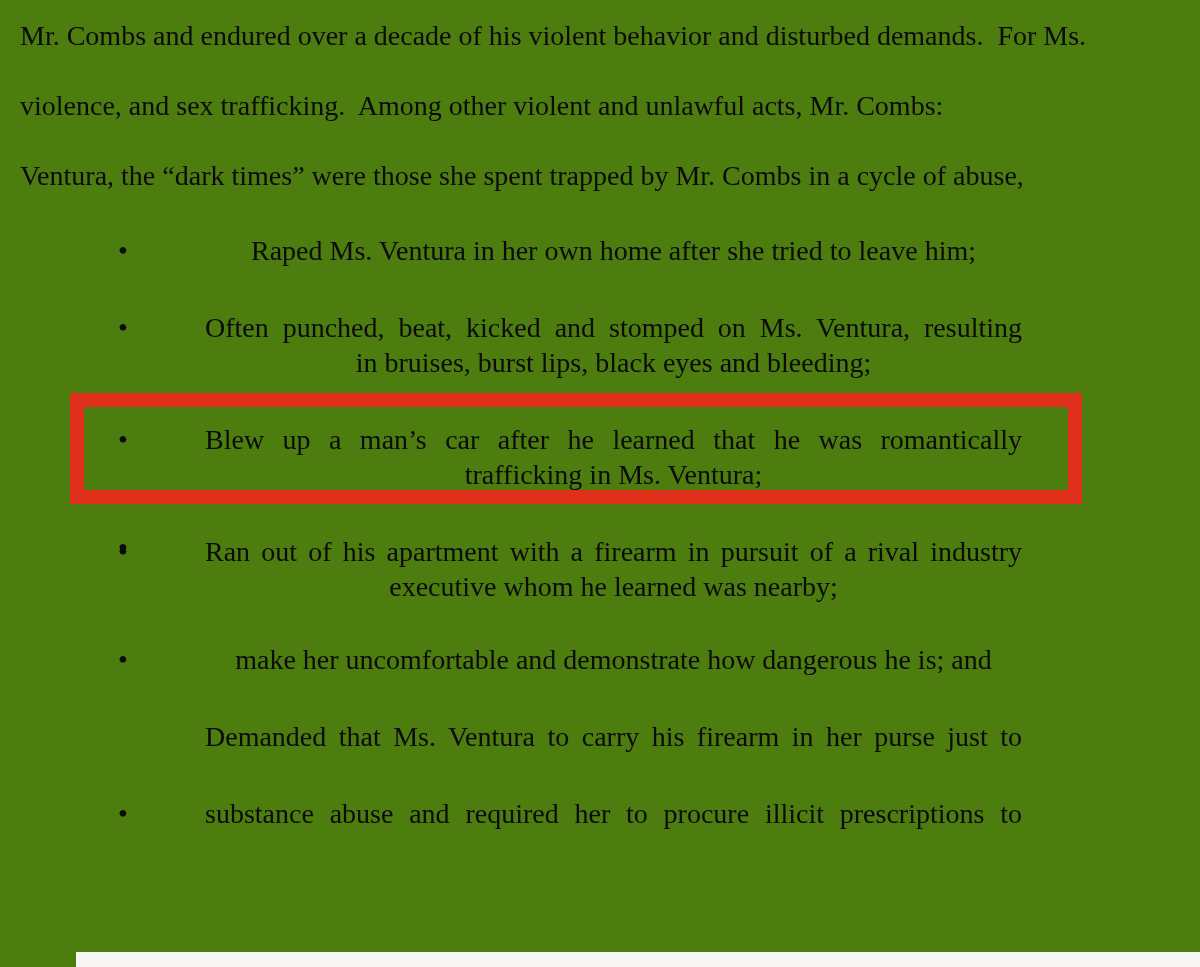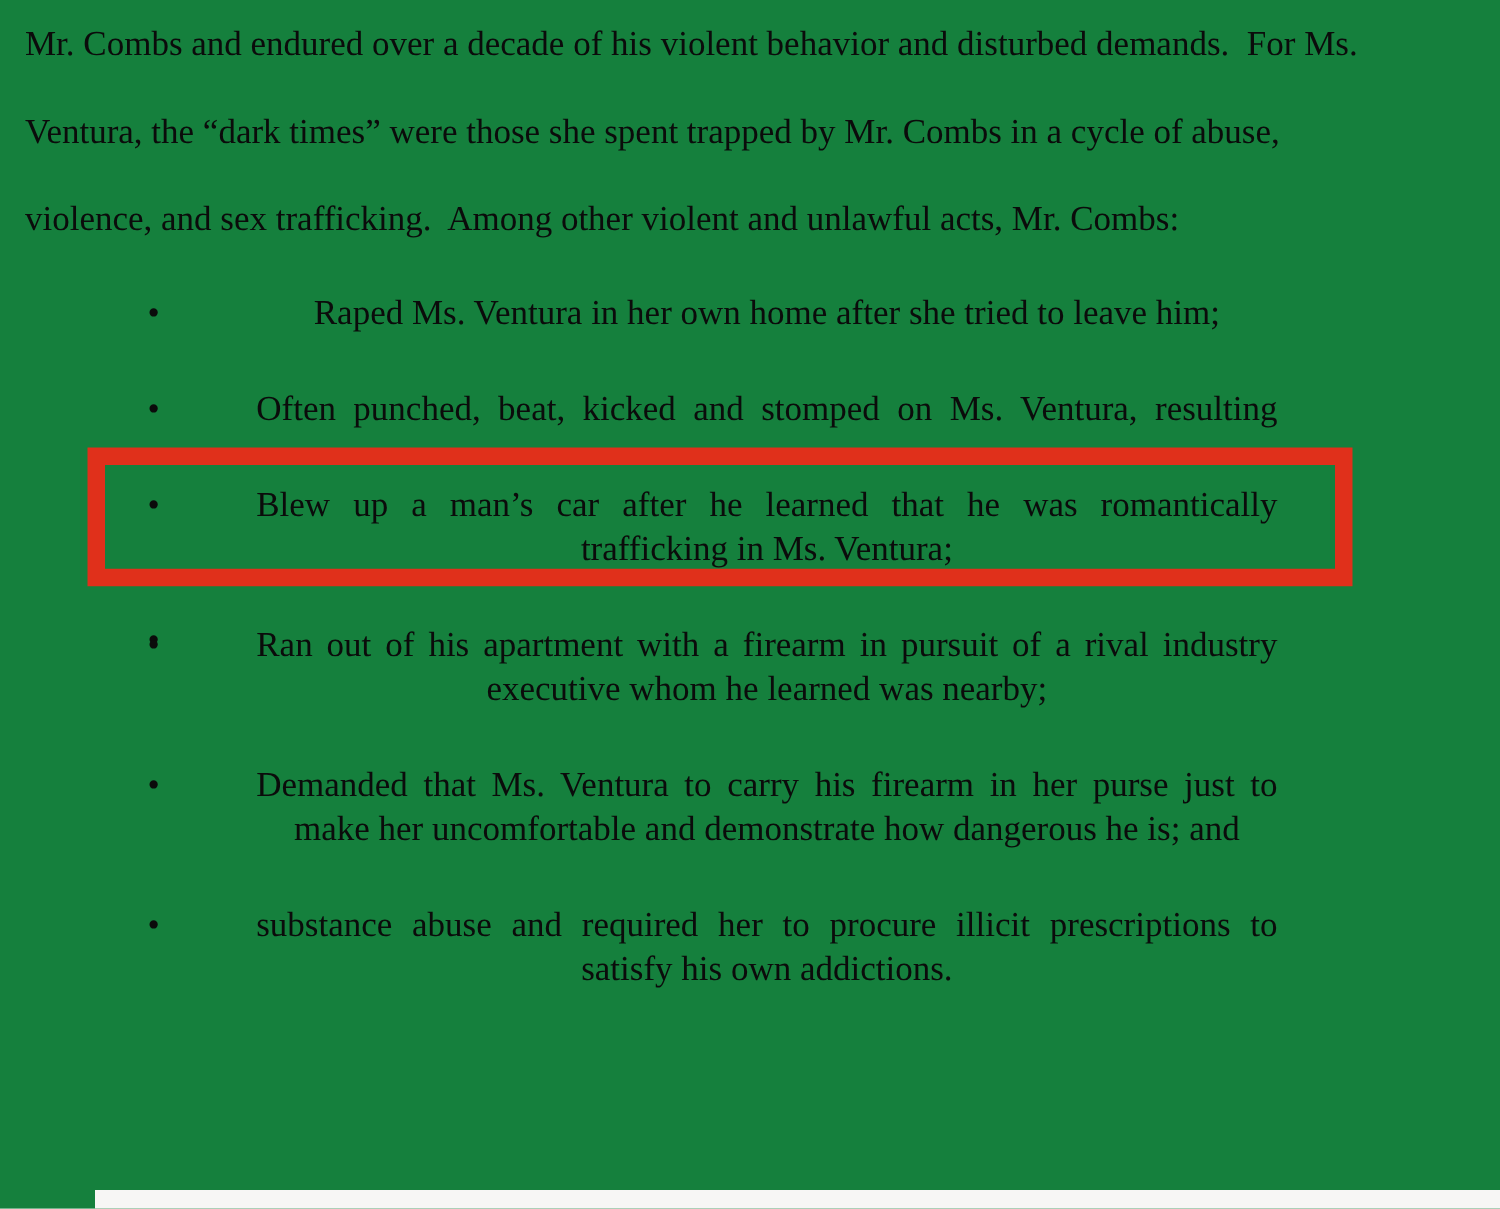--- a/index.html
+++ b/index.html
@@ -72,7 +72,7 @@
 </head>
 <body>
 
-<div class="page" style="background: #15803d; color: rgb(11, 11, 11);">
+<div class="page" style="background: #4d7c0f; color: rgb(11, 11, 11);">
   <div class="paragraph">
       <div class="para-line">Mr. Combs and endured over a decade of his violent behavior and disturbed demands.  For Ms.</div>
       <div class="para-line">Ventura, the “dark times” were those she spent trapped by Mr. Combs in a cycle of abuse,</div>

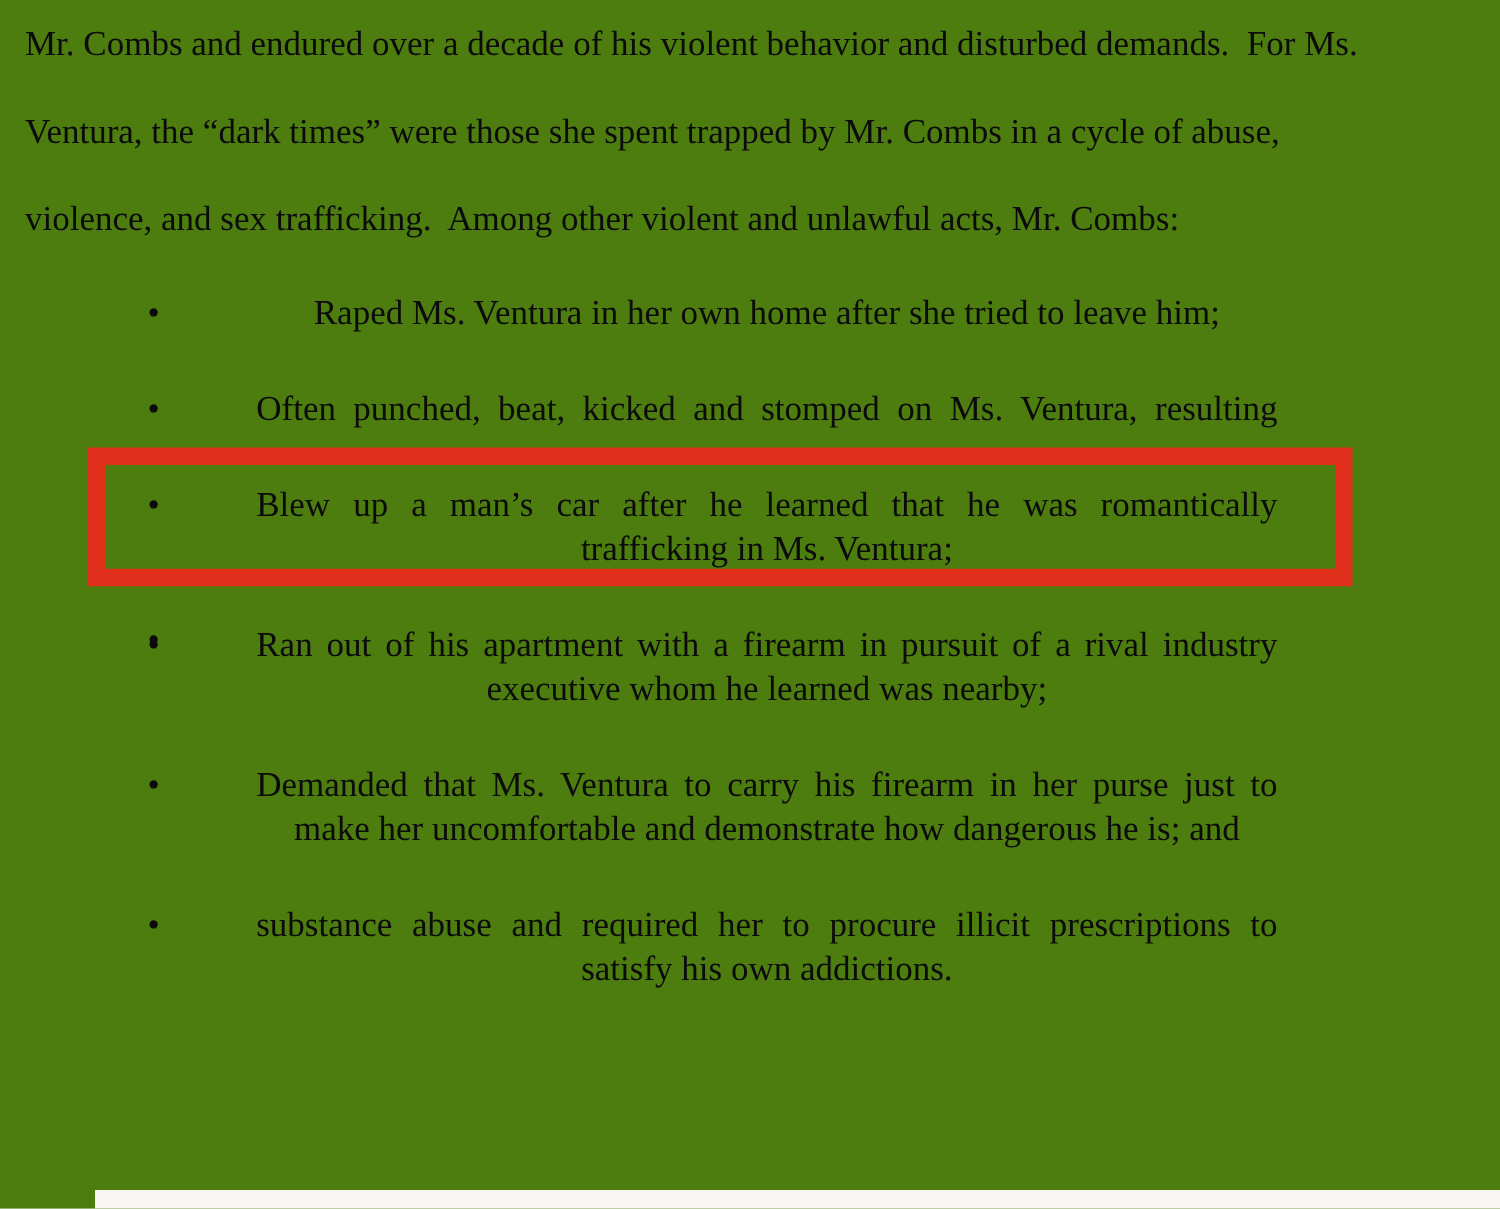--- a/index.html
+++ b/index.html
@@ -75,8 +75,8 @@
 <div class="page" style="background: #4d7c0f; color: rgb(11, 11, 11);">
   <div class="paragraph">
       <div class="para-line">Mr. Combs and endured over a decade of his violent behavior and disturbed demands.  For Ms.</div>
+      <div class="para-line">violence, and sex trafficking.  Among other violent and unlawful acts, Mr. Combs:</div>
       <div class="para-line">Ventura, the “dark times” were those she spent trapped by Mr. Combs in a cycle of abuse,</div>
-      <div class="para-line">violence, and sex trafficking.  Among other violent and unlawful acts, Mr. Combs:</div>
     </div>
   <div class="bullet-list">
       <div class="bullet-item">

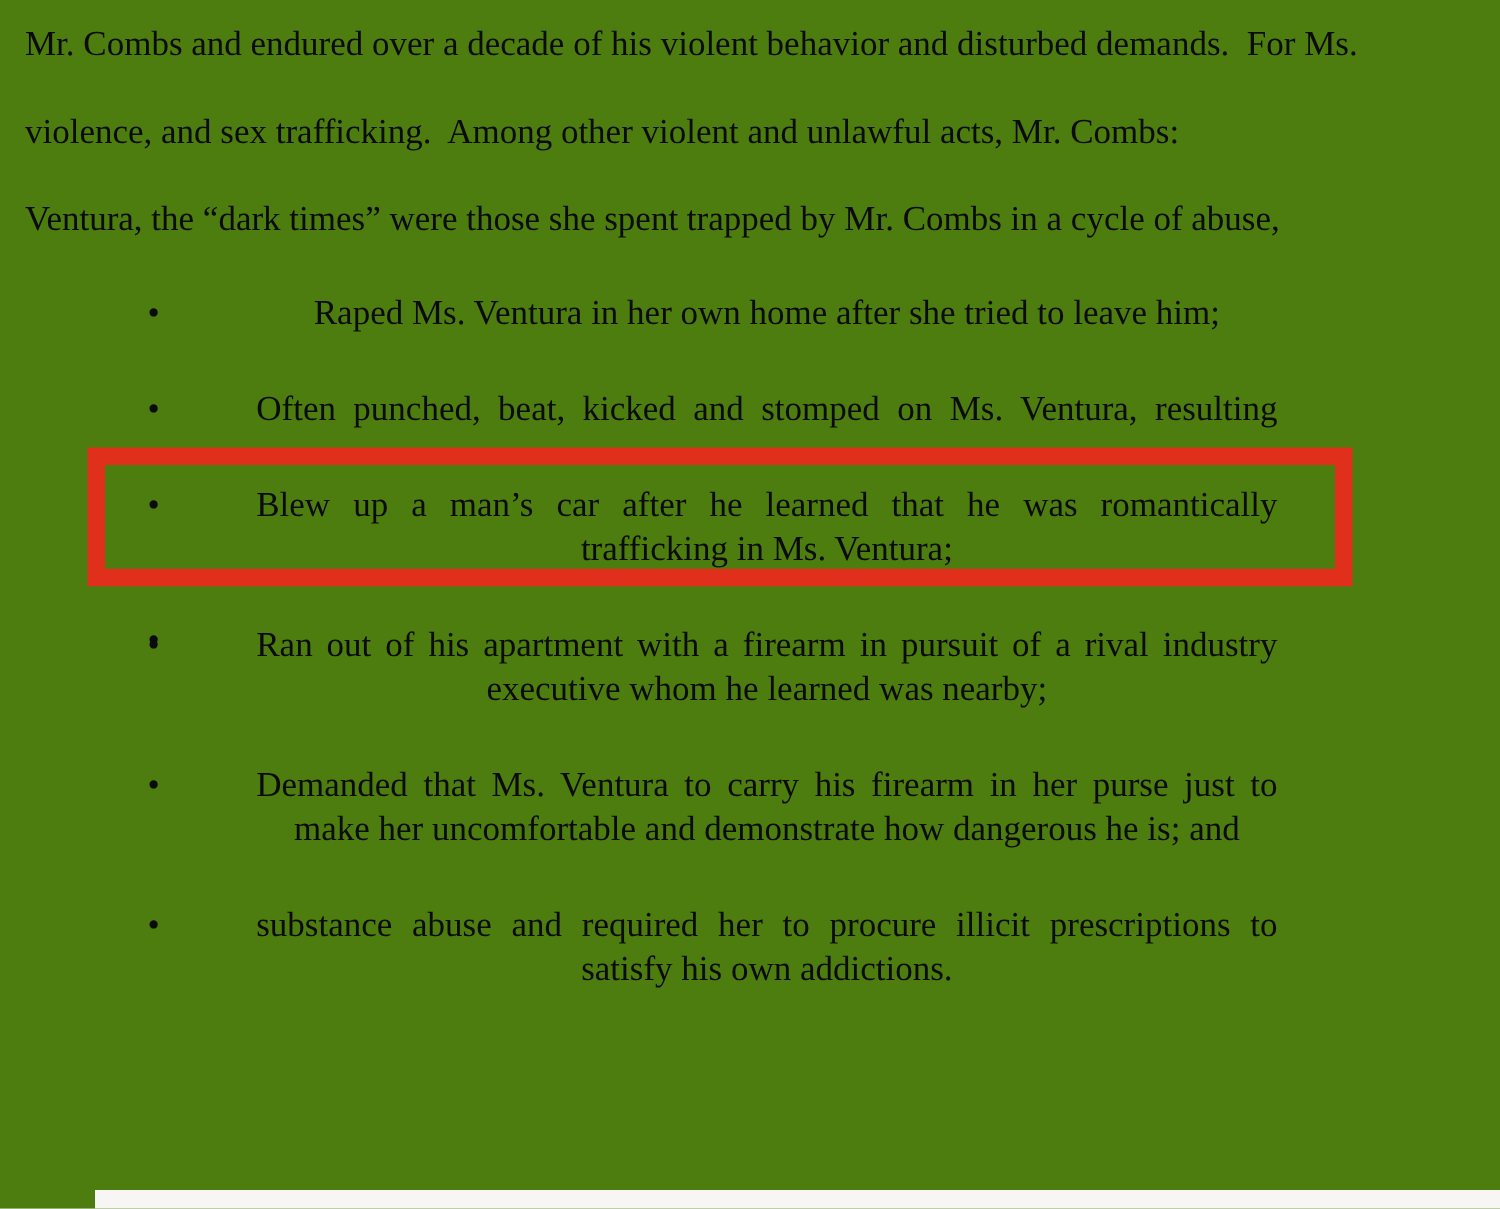--- a/index.html
+++ b/index.html
@@ -86,6 +86,7 @@
       <div class="bullet-item">
         <span class="bullet-glyph">•</span>
         <div class="bullet-line justify">Often punched, beat, kicked and stomped on Ms. Ventura, resulting</div>
+        <div class="bullet-line last">in bruises, burst lips, black eyes and bleeding;</div>
       </div>
       <div class="bullet-item">
         <div class="highlight-box" style="border-color: rgb(224, 48, 27);"></div>

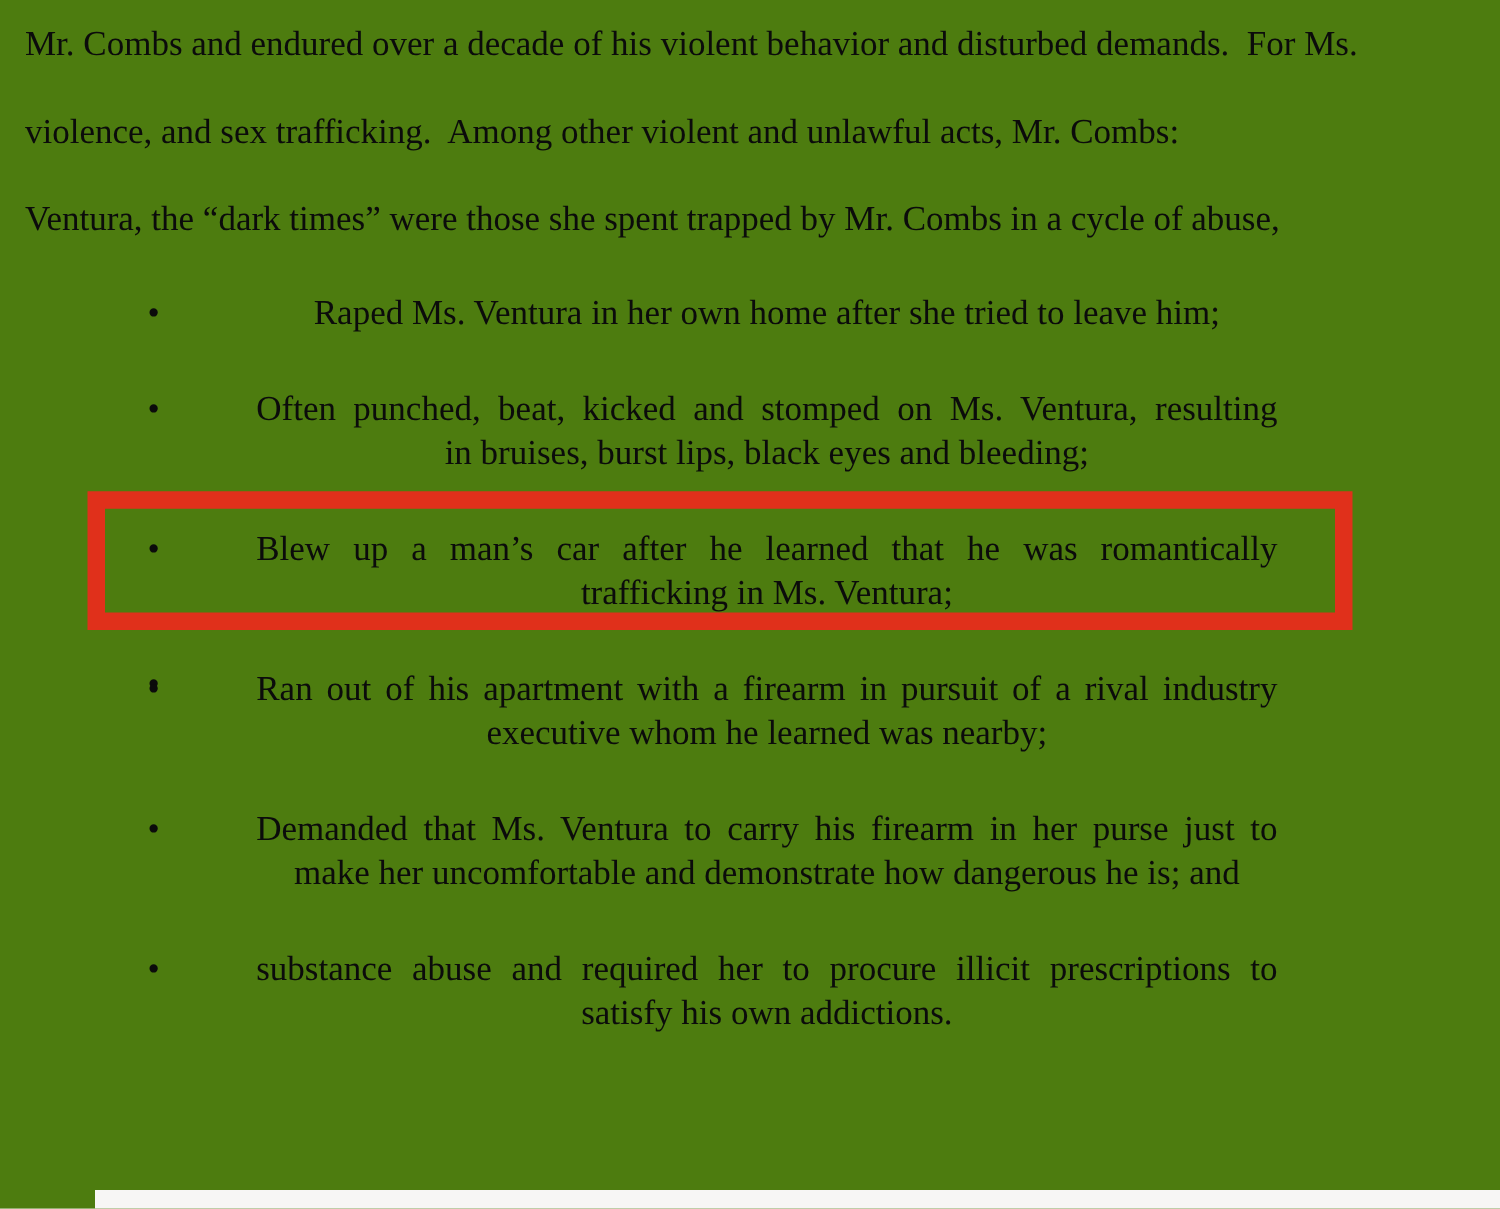--- a/index.html
+++ b/index.html
@@ -104,8 +104,8 @@
       </div>
       <div class="bullet-item">
         <span class="bullet-glyph">•</span>
+        <div class="bullet-line last">make her uncomfortable and demonstrate how dangerous he is; and</div>
         <div class="bullet-line justify">Demanded that Ms. Ventura to carry his firearm in her purse just to</div>
-        <div class="bullet-line last">make her uncomfortable and demonstrate how dangerous he is; and</div>
       </div>
       <div class="bullet-item">
         <span class="bullet-glyph">•</span>

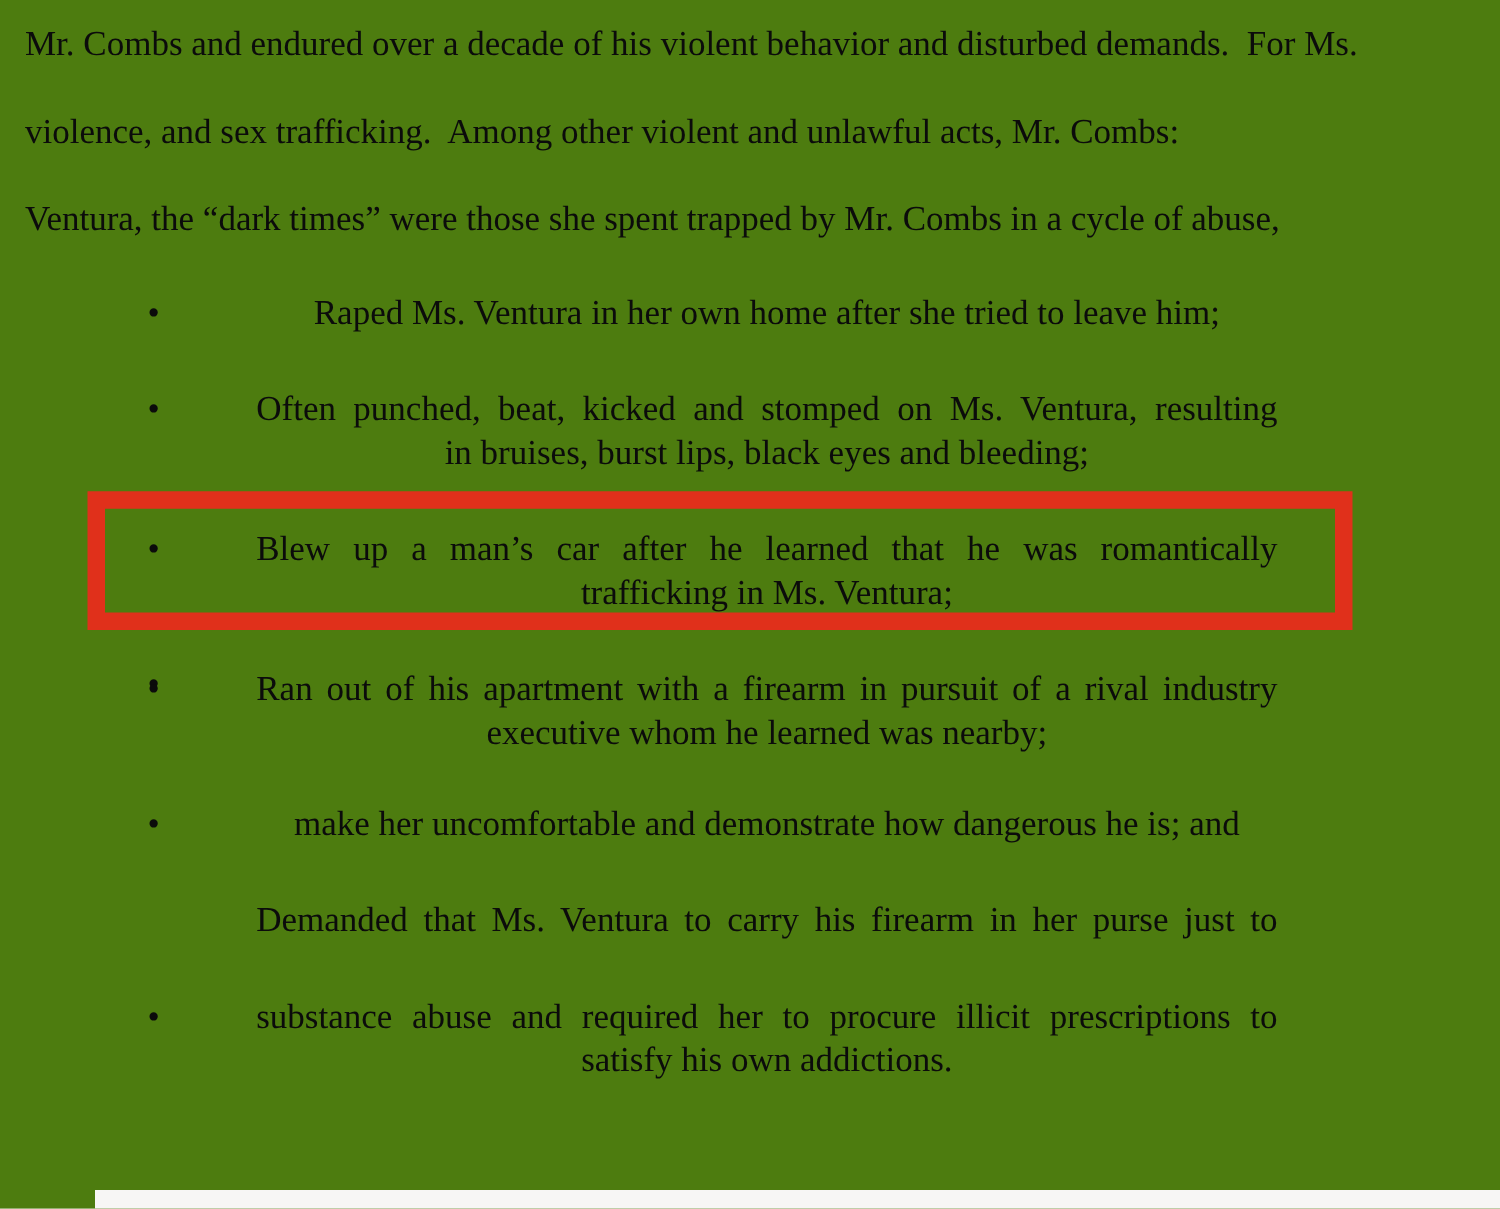--- a/index.html
+++ b/index.html
@@ -110,7 +110,6 @@
       <div class="bullet-item">
         <span class="bullet-glyph">•</span>
         <div class="bullet-line justify">substance abuse and required her to procure illicit prescriptions to</div>
-        <div class="bullet-line last">satisfy his own addictions.</div>
       </div>
     </div>
   <div class="footer-band" style="background: rgb(247, 246, 245);"></div>

